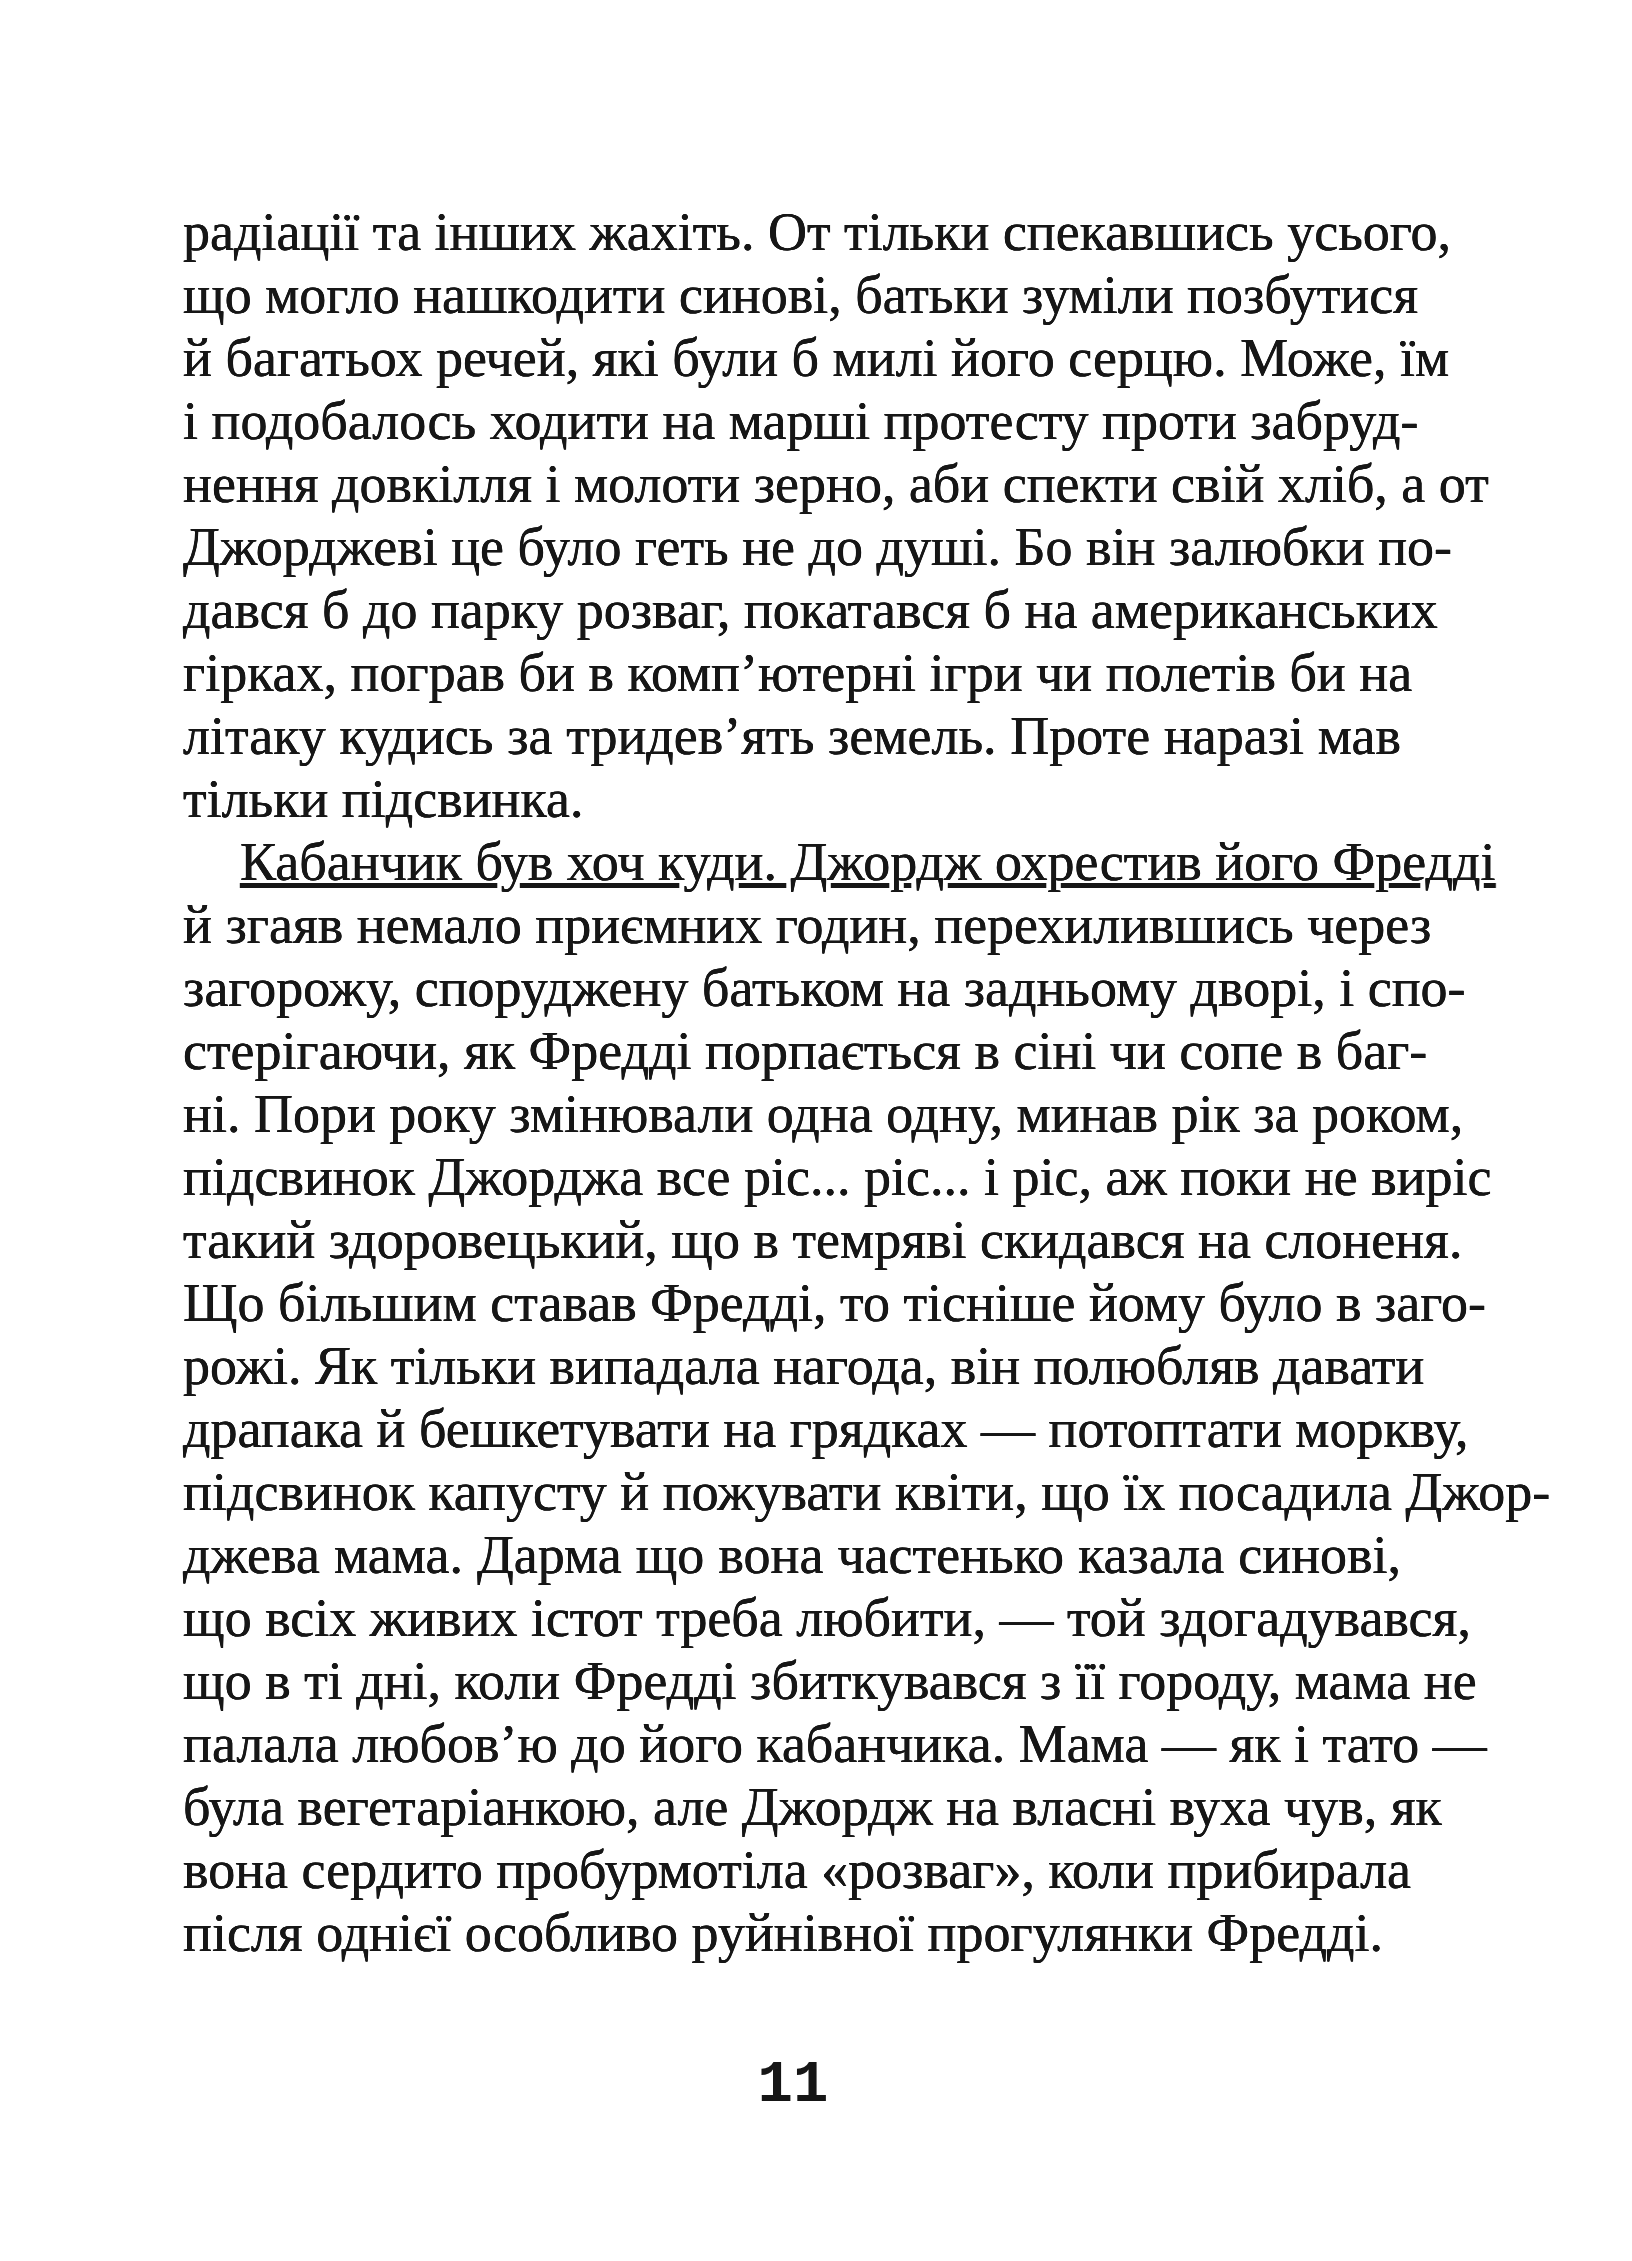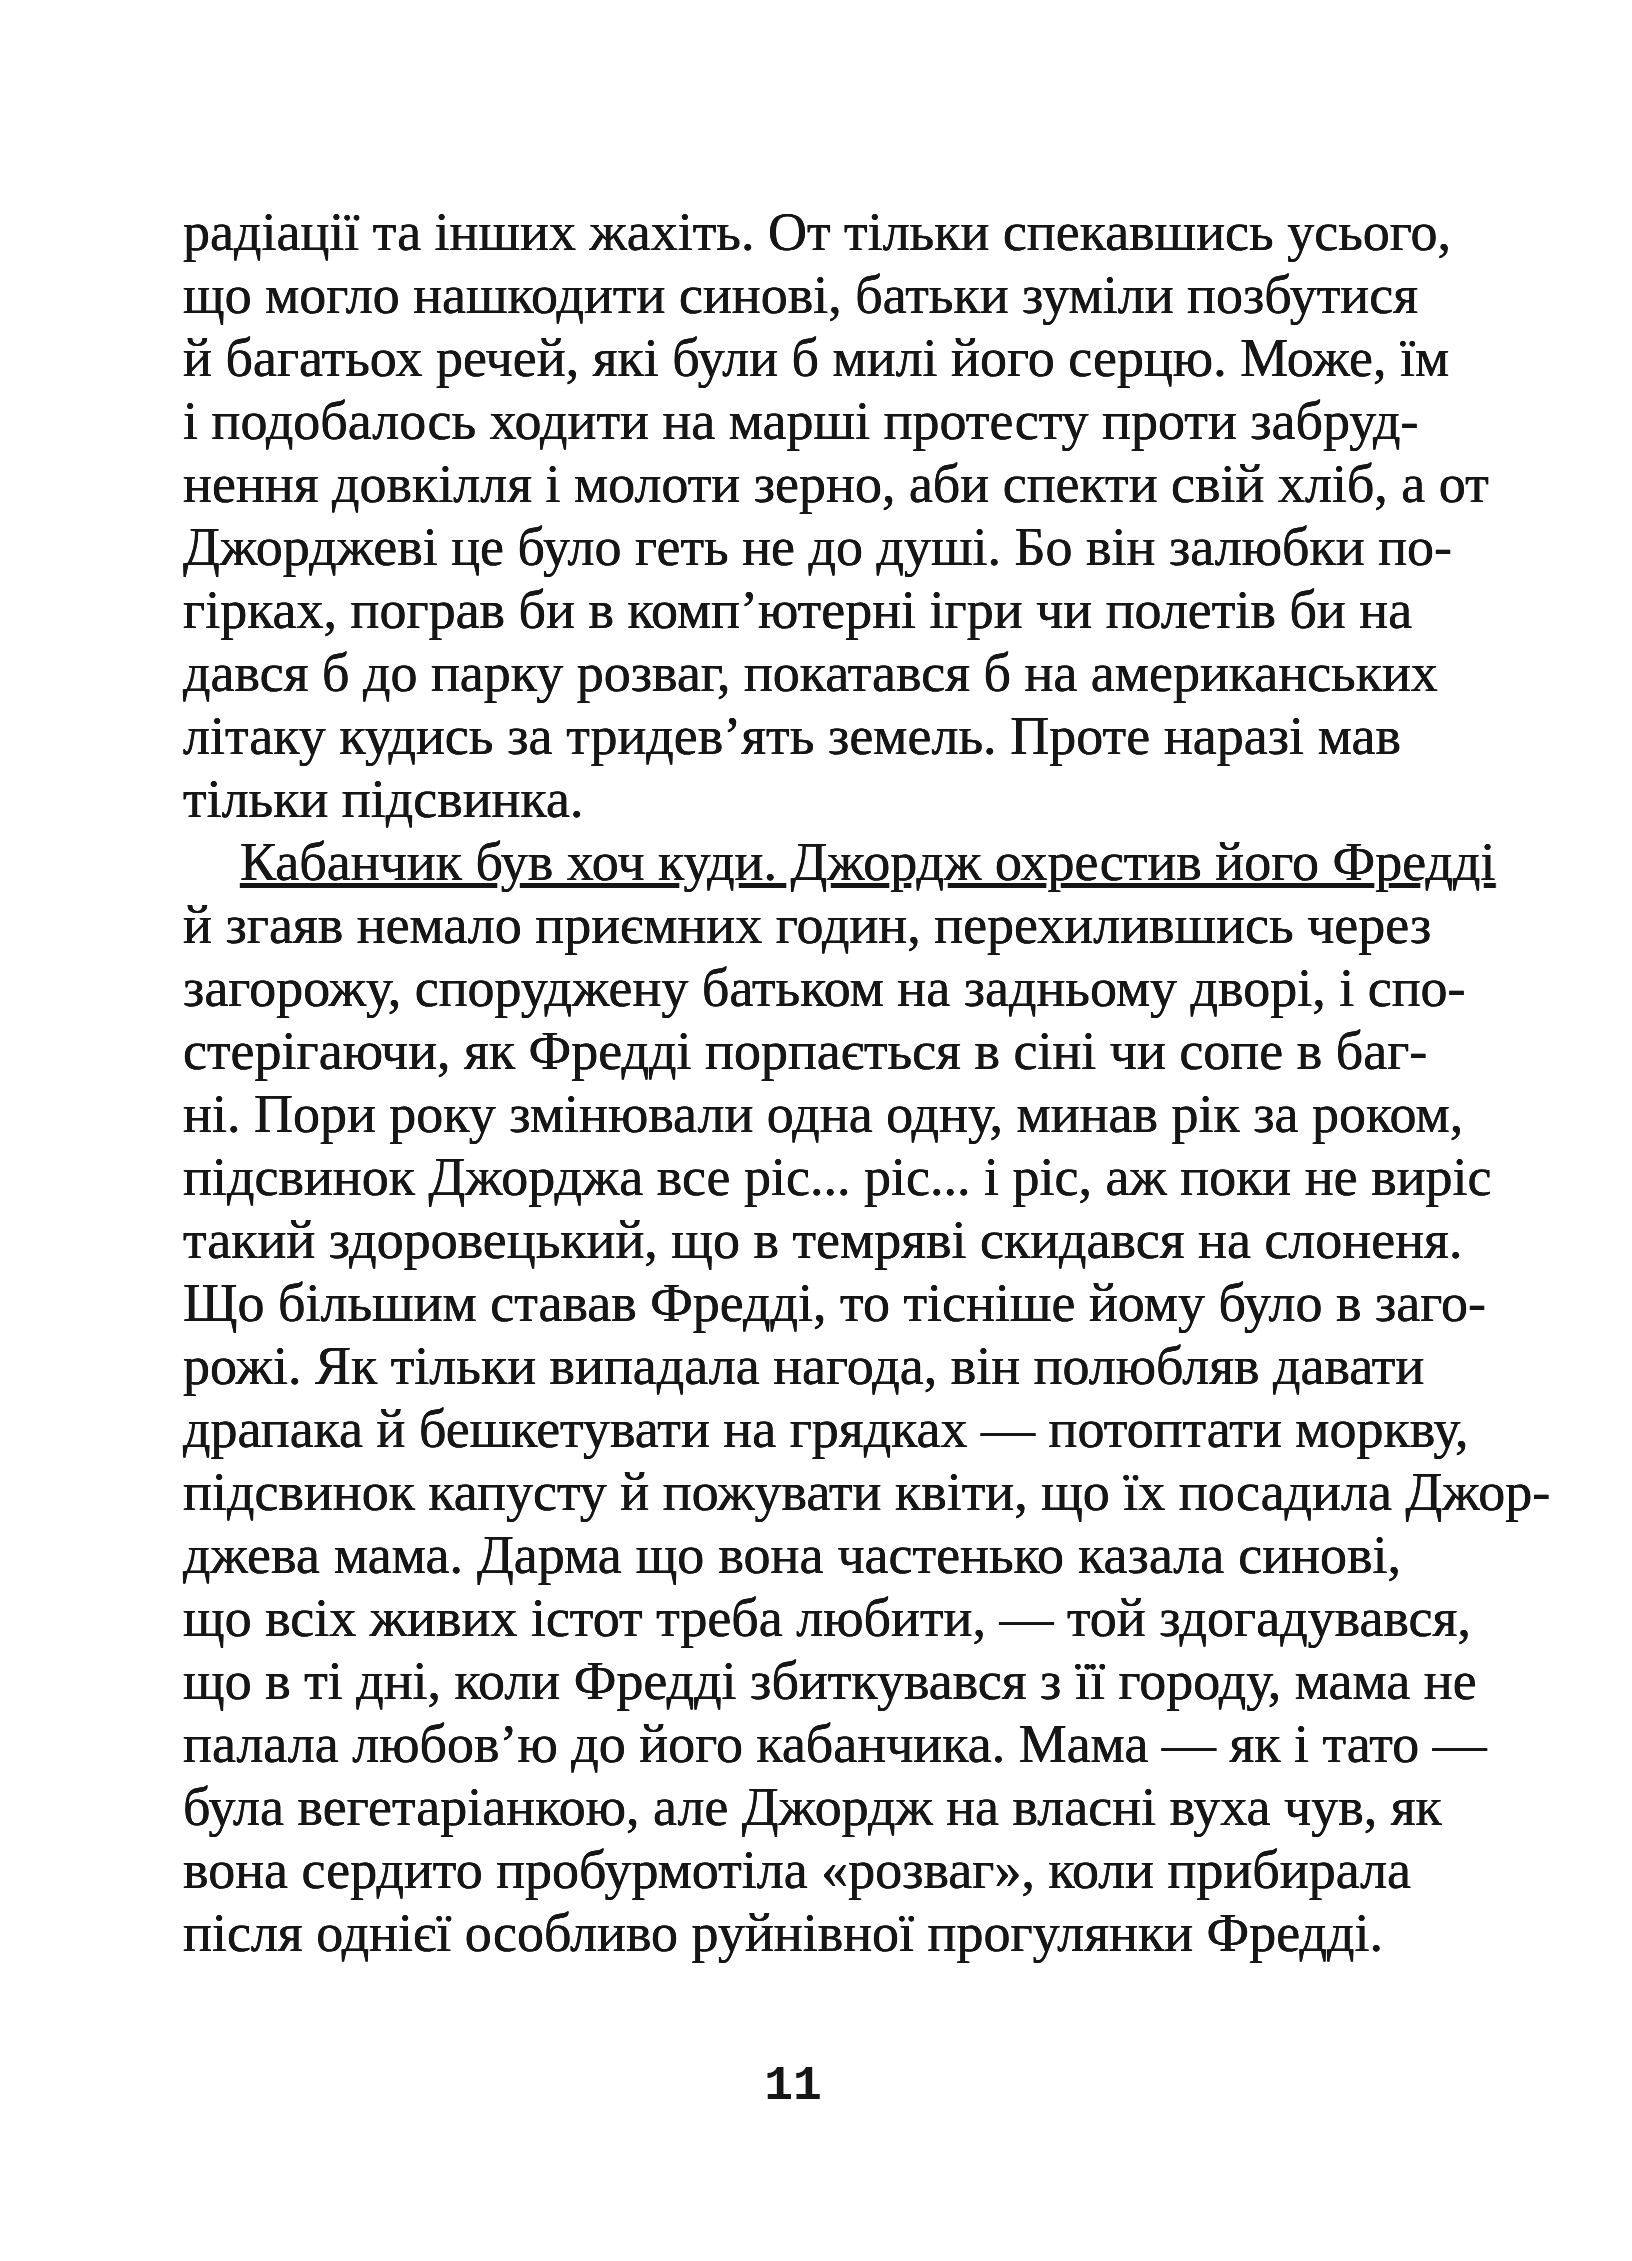--- a/index.html
+++ b/index.html
@@ -73,8 +73,8 @@
       <span class="line">і подобалось ходити на марші протесту проти забруд-</span>
       <span class="line">нення довкілля і молоти зерно, аби спекти свій хліб, а от</span>
       <span class="line">Джорджеві це було геть не до душі. Бо він залюбки по-</span>
+      <span class="line">дався б до парку розваг, покатався б на американських</span>
       <span class="line">гірках, пограв би в комп’ютерні ігри чи полетів би на</span>
-      <span class="line">дався б до парку розваг, покатався б на американських</span>
       <span class="line">літаку кудись за тридев’ять земель. Проте наразі мав</span>
       <span class="line last">тільки підсвинка.</span>
     </div>

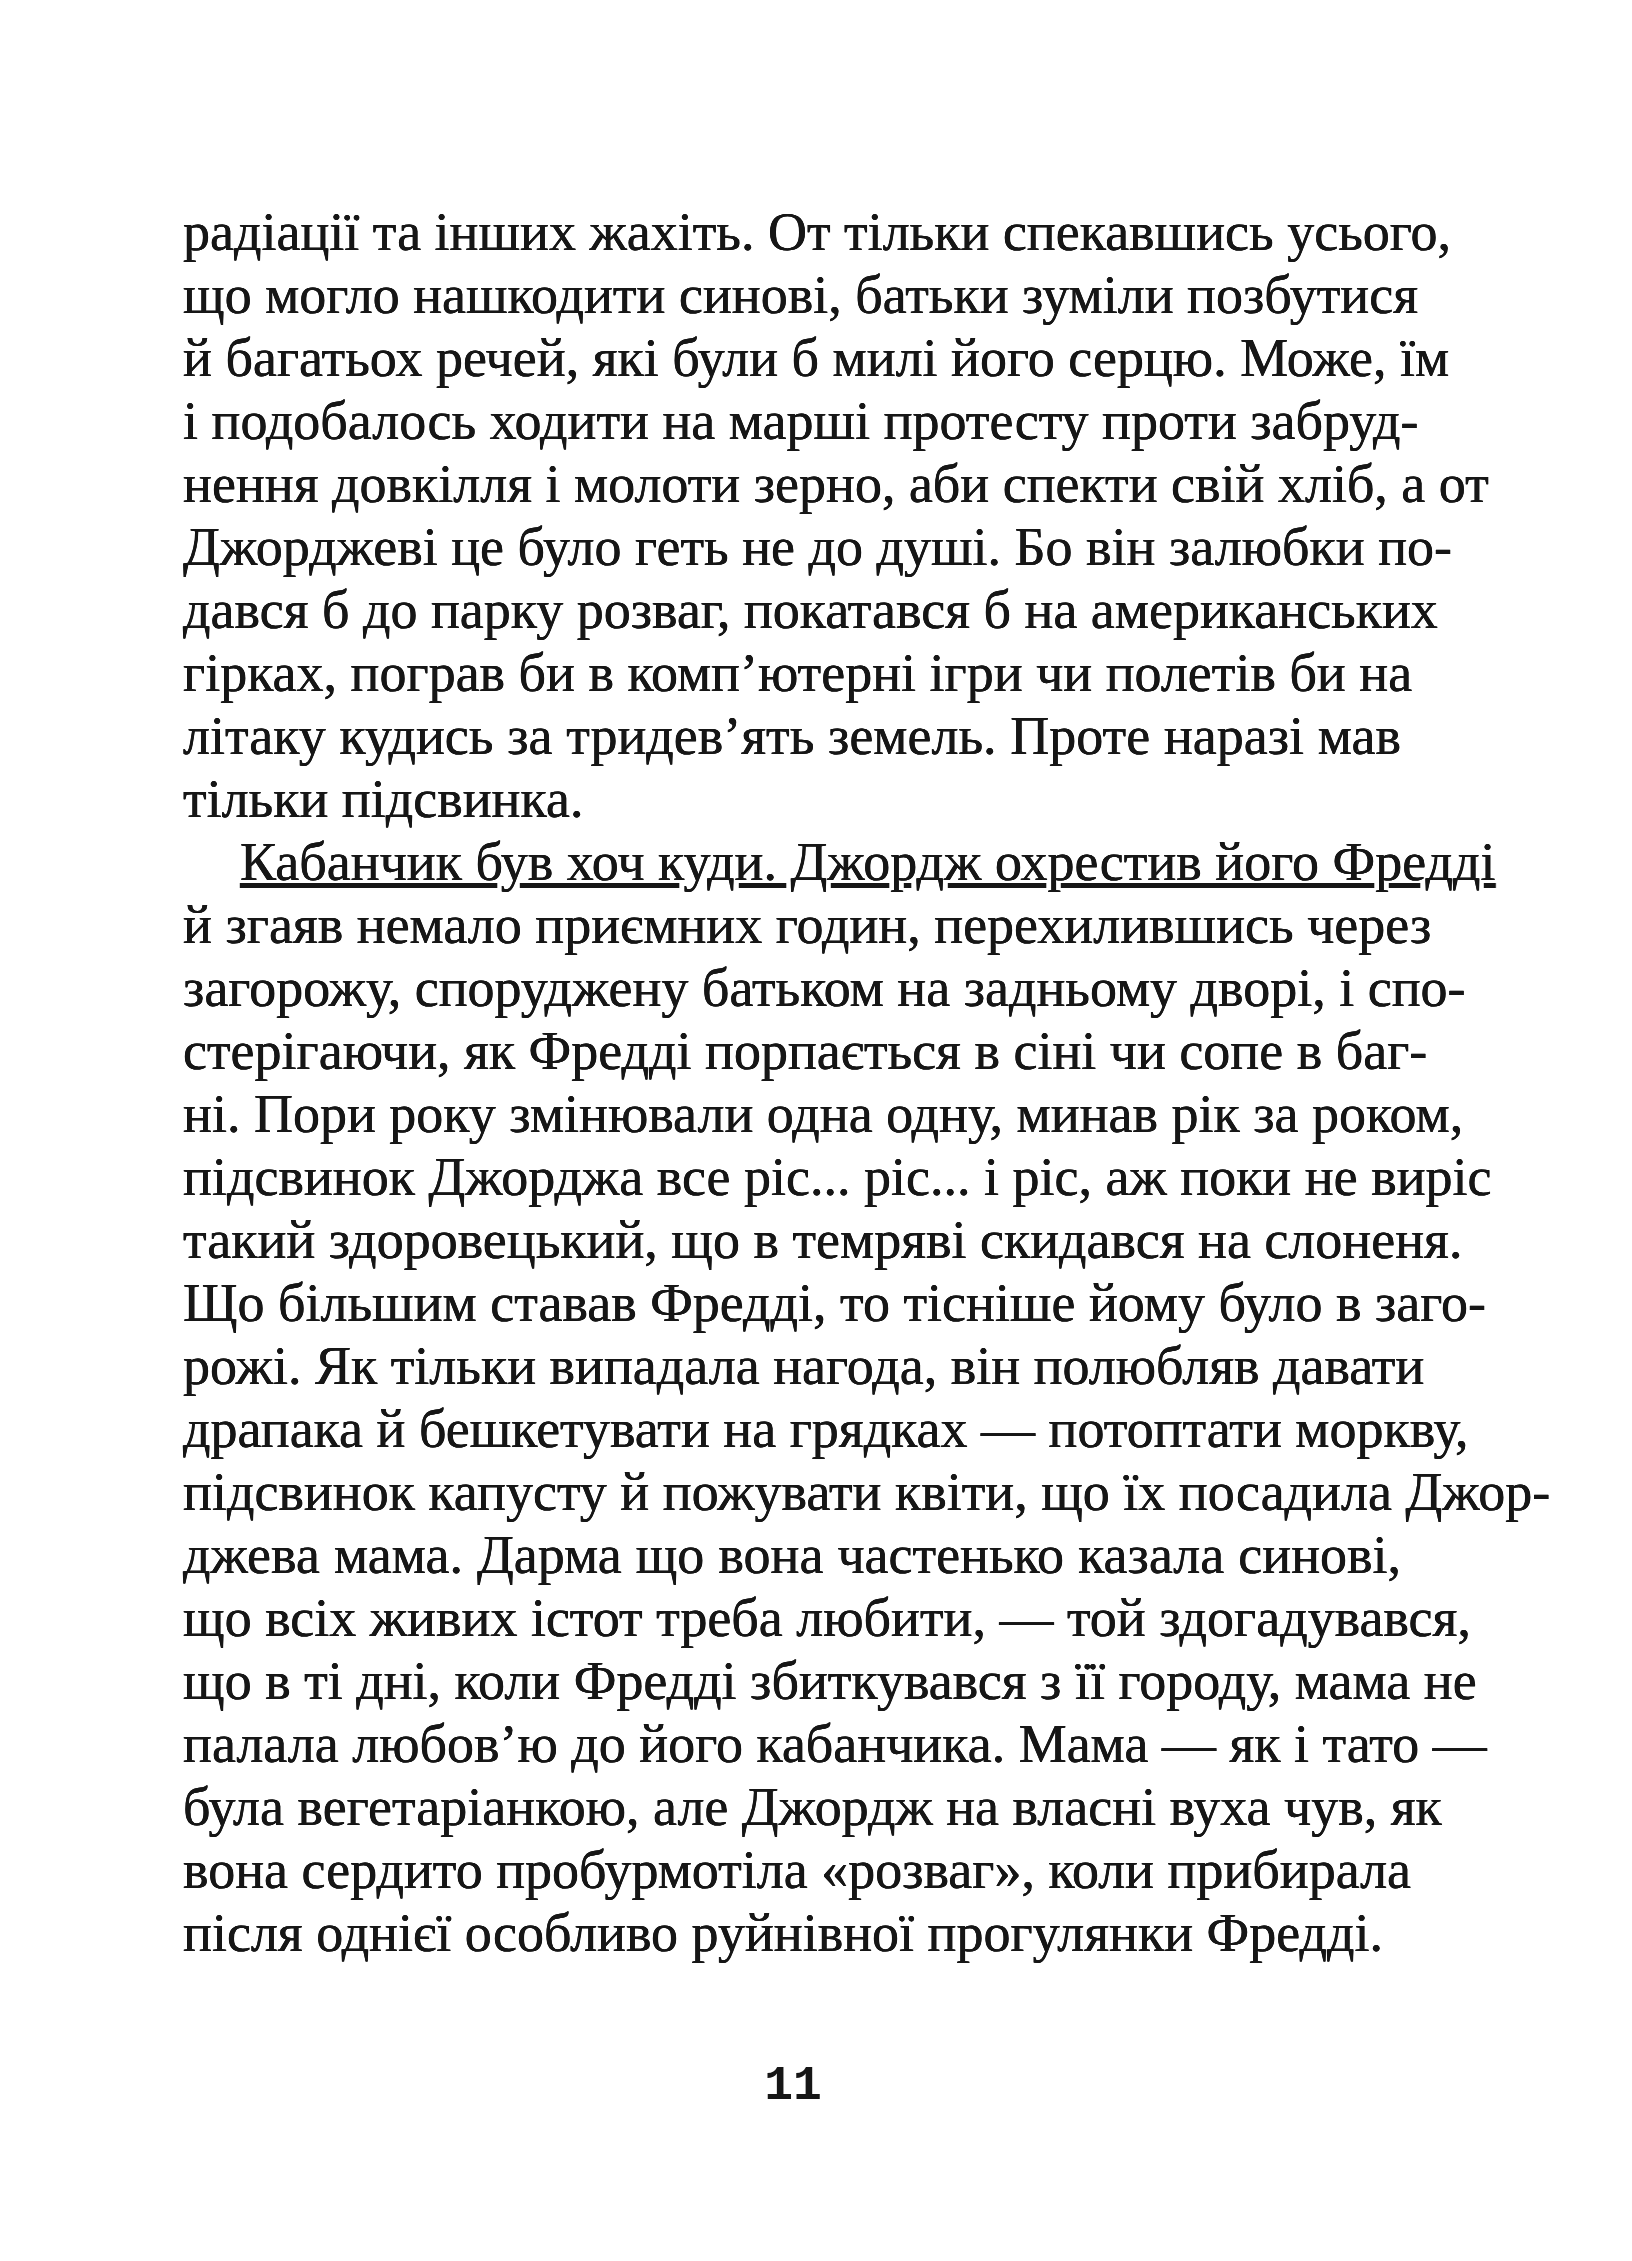--- a/index.html
+++ b/index.html
@@ -55,7 +55,7 @@
     top: 2056px;
     text-align: center;
     font-family: "Liberation Mono", "DejaVu Sans Mono", monospace;
-    font-size: 48px;
+    font-size: 59px;
     line-height: 60px;
     font-weight: bold;
     color: #161616;

